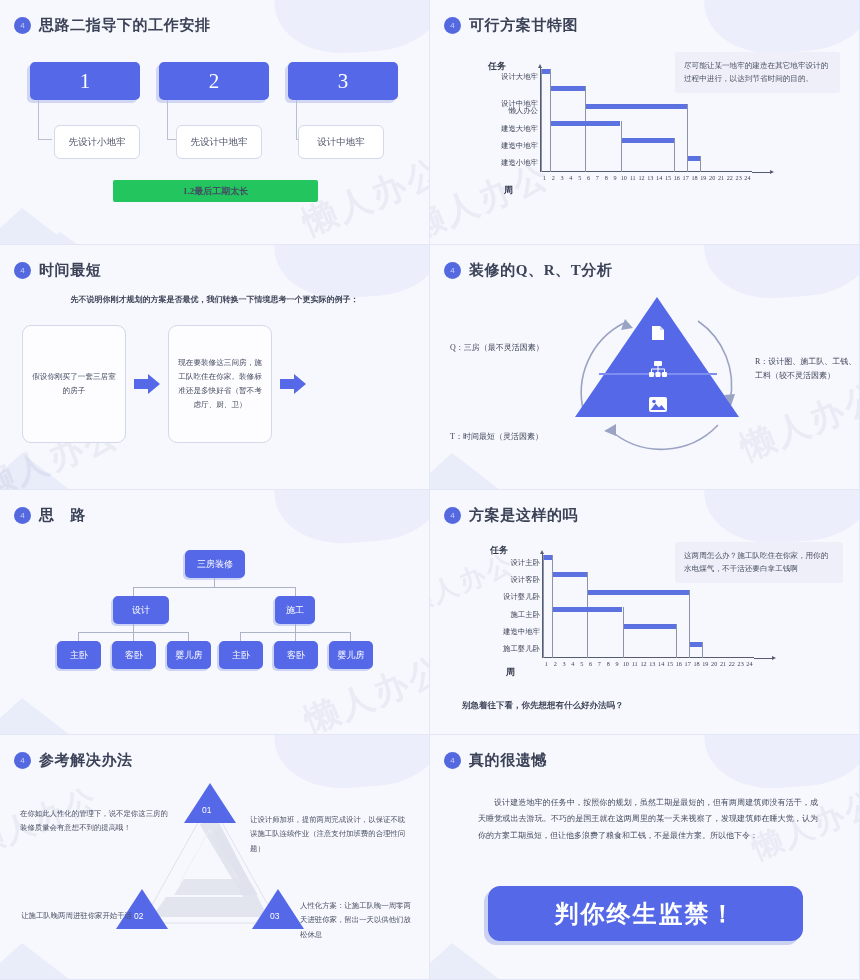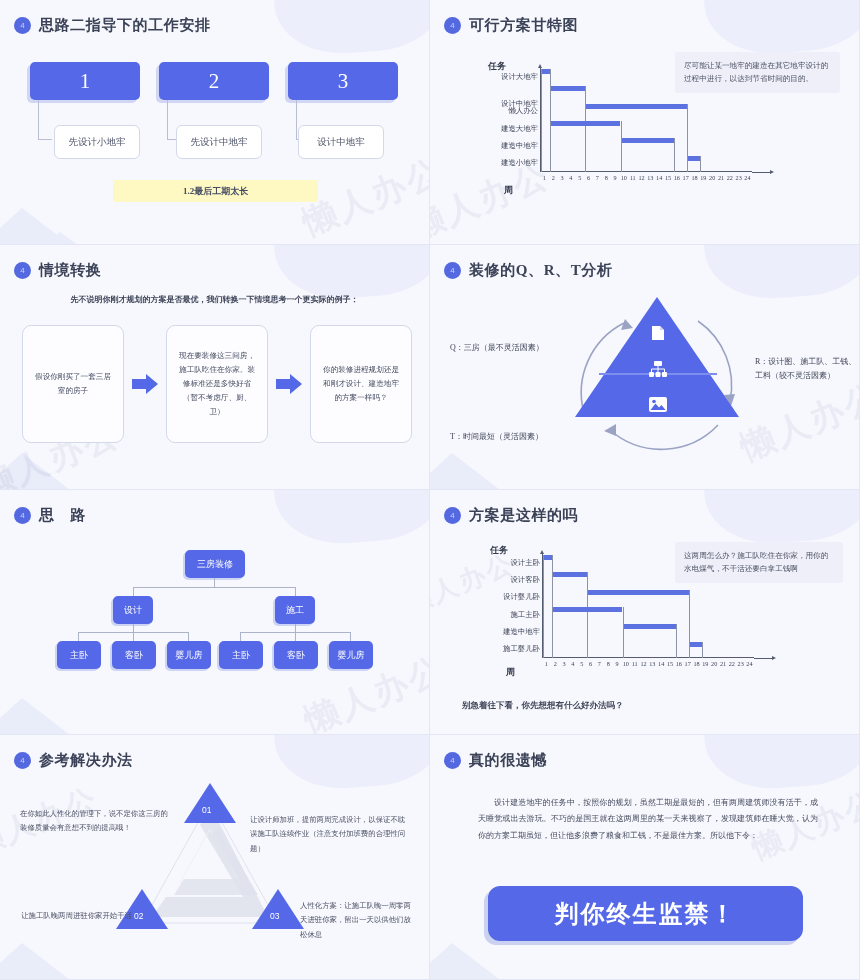--- a/index.html
+++ b/index.html
@@ -103,7 +103,7 @@
   .elbow { position:absolute; border-left:1px solid #b9bed2; border-bottom:1px solid #b9bed2; width:14px; height:40px; }
   .footbar {
     position:absolute; bottom:42px; left:113px; width:205px; height:22px;
-    background:#fef9c3; border-radius:2px;
+    background:#22c55e; border-radius:2px;
     display:flex; align-items:center; justify-content:center;
     font-size: 9px; color:#444c63; font-weight:700;
   }

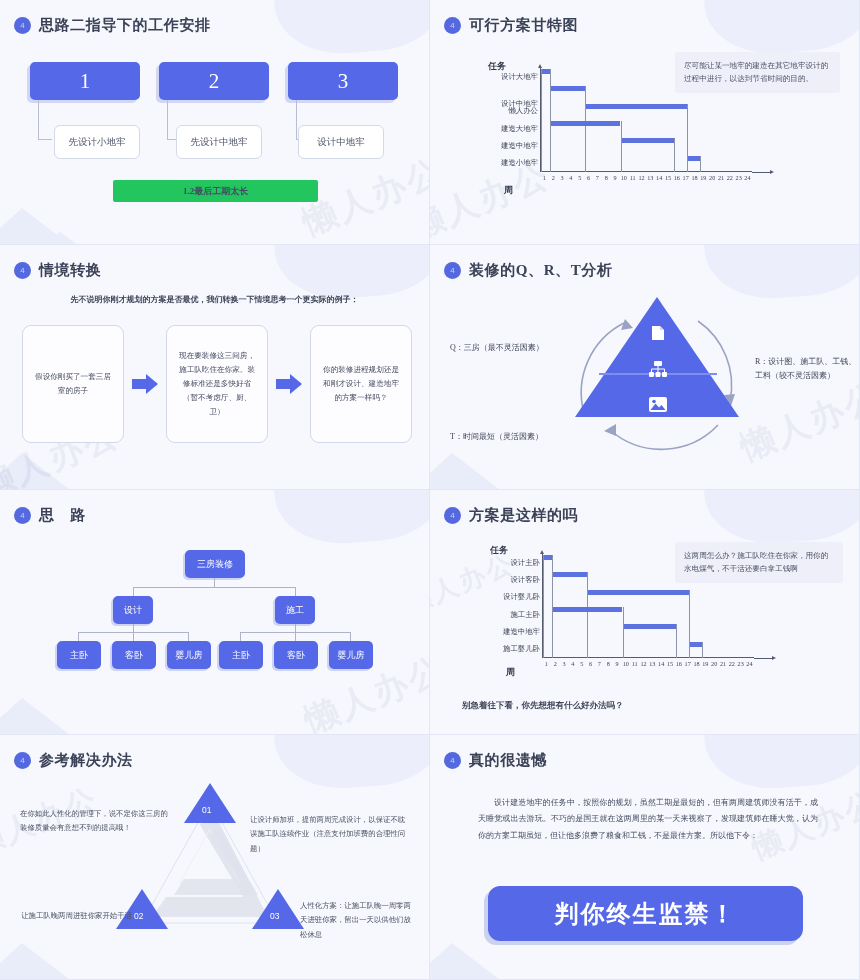--- a/index.html
+++ b/index.html
@@ -309,7 +309,7 @@
 
     <div class="s-head">
       <span class="s-badge">4</span>
-      <span class="s-title">情境转换</span>
+      <span class="s-title">时间最短</span>
     </div>
 
     <div class="flow-intro">先不说明你刚才规划的方案是否最优，我们转换一下情境思考一个更实际的例子：</div>

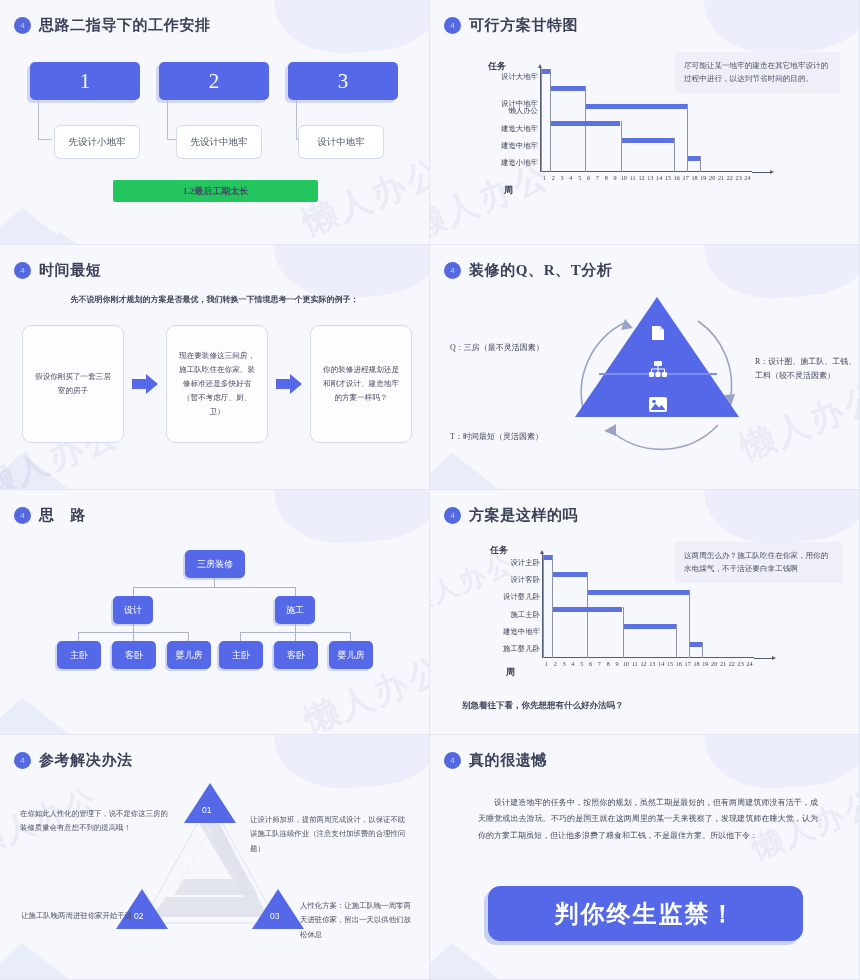--- a/index.html
+++ b/index.html
@@ -319,7 +319,6 @@
       <div class="farrow"></div>
       <div class="fbox">现在要装修这三间房，施工队吃住在你家。装修标准还是多快好省（暂不考虑厅、厨、卫）</div>
       <div class="farrow"></div>
-      <div class="fbox">你的装修进程规划还是和刚才设计、建造地牢的方案一样吗？</div>
     </div>
   </div>
 

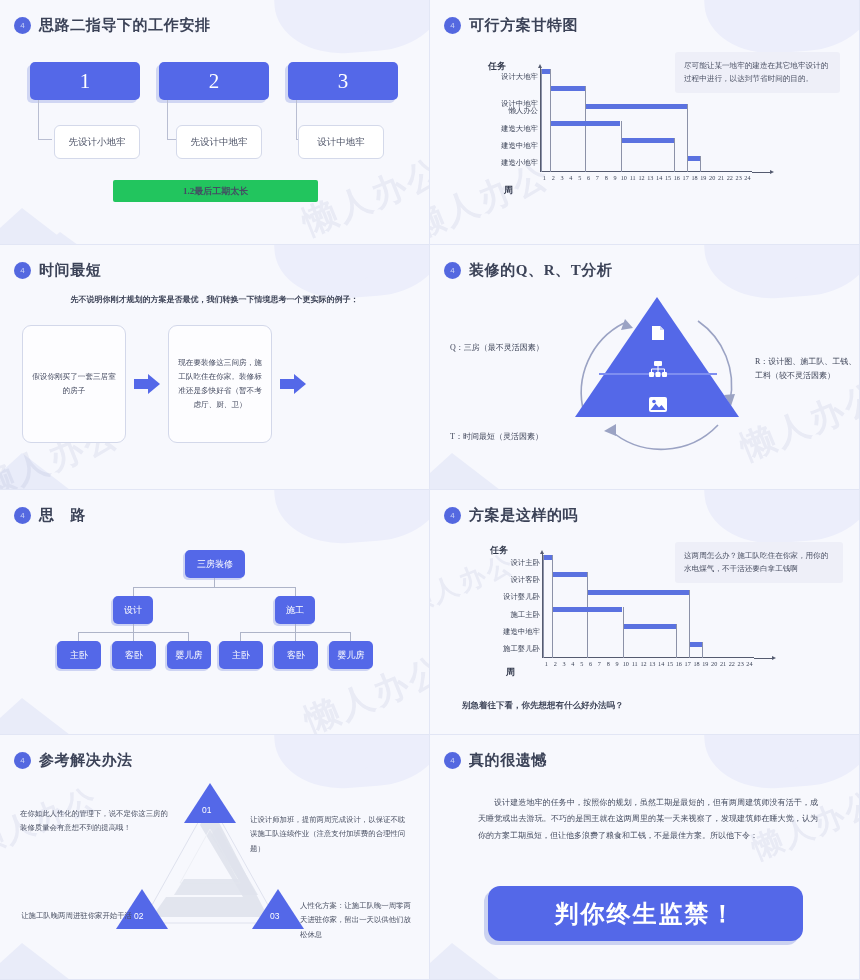--- a/index.html
+++ b/index.html
@@ -388,7 +388,7 @@
       <div class="tline" style="left:133px;top:97px;width:1px;height:9px;"></div>
       <div class="tline" style="left:295px;top:97px;width:1px;height:9px;"></div>
 
-      <div class="tnode" style="left:113px;top:106px;width:40px;height:28px;">设计</div>
+      <div class="tnode" style="left:113px;top:106px;width:56px;height:28px;">设计</div>
       <div class="tnode" style="left:275px;top:106px;width:40px;height:28px;">施工</div>
 
       <div class="tline" style="left:133px;top:134px;width:1px;height:8px;"></div>

